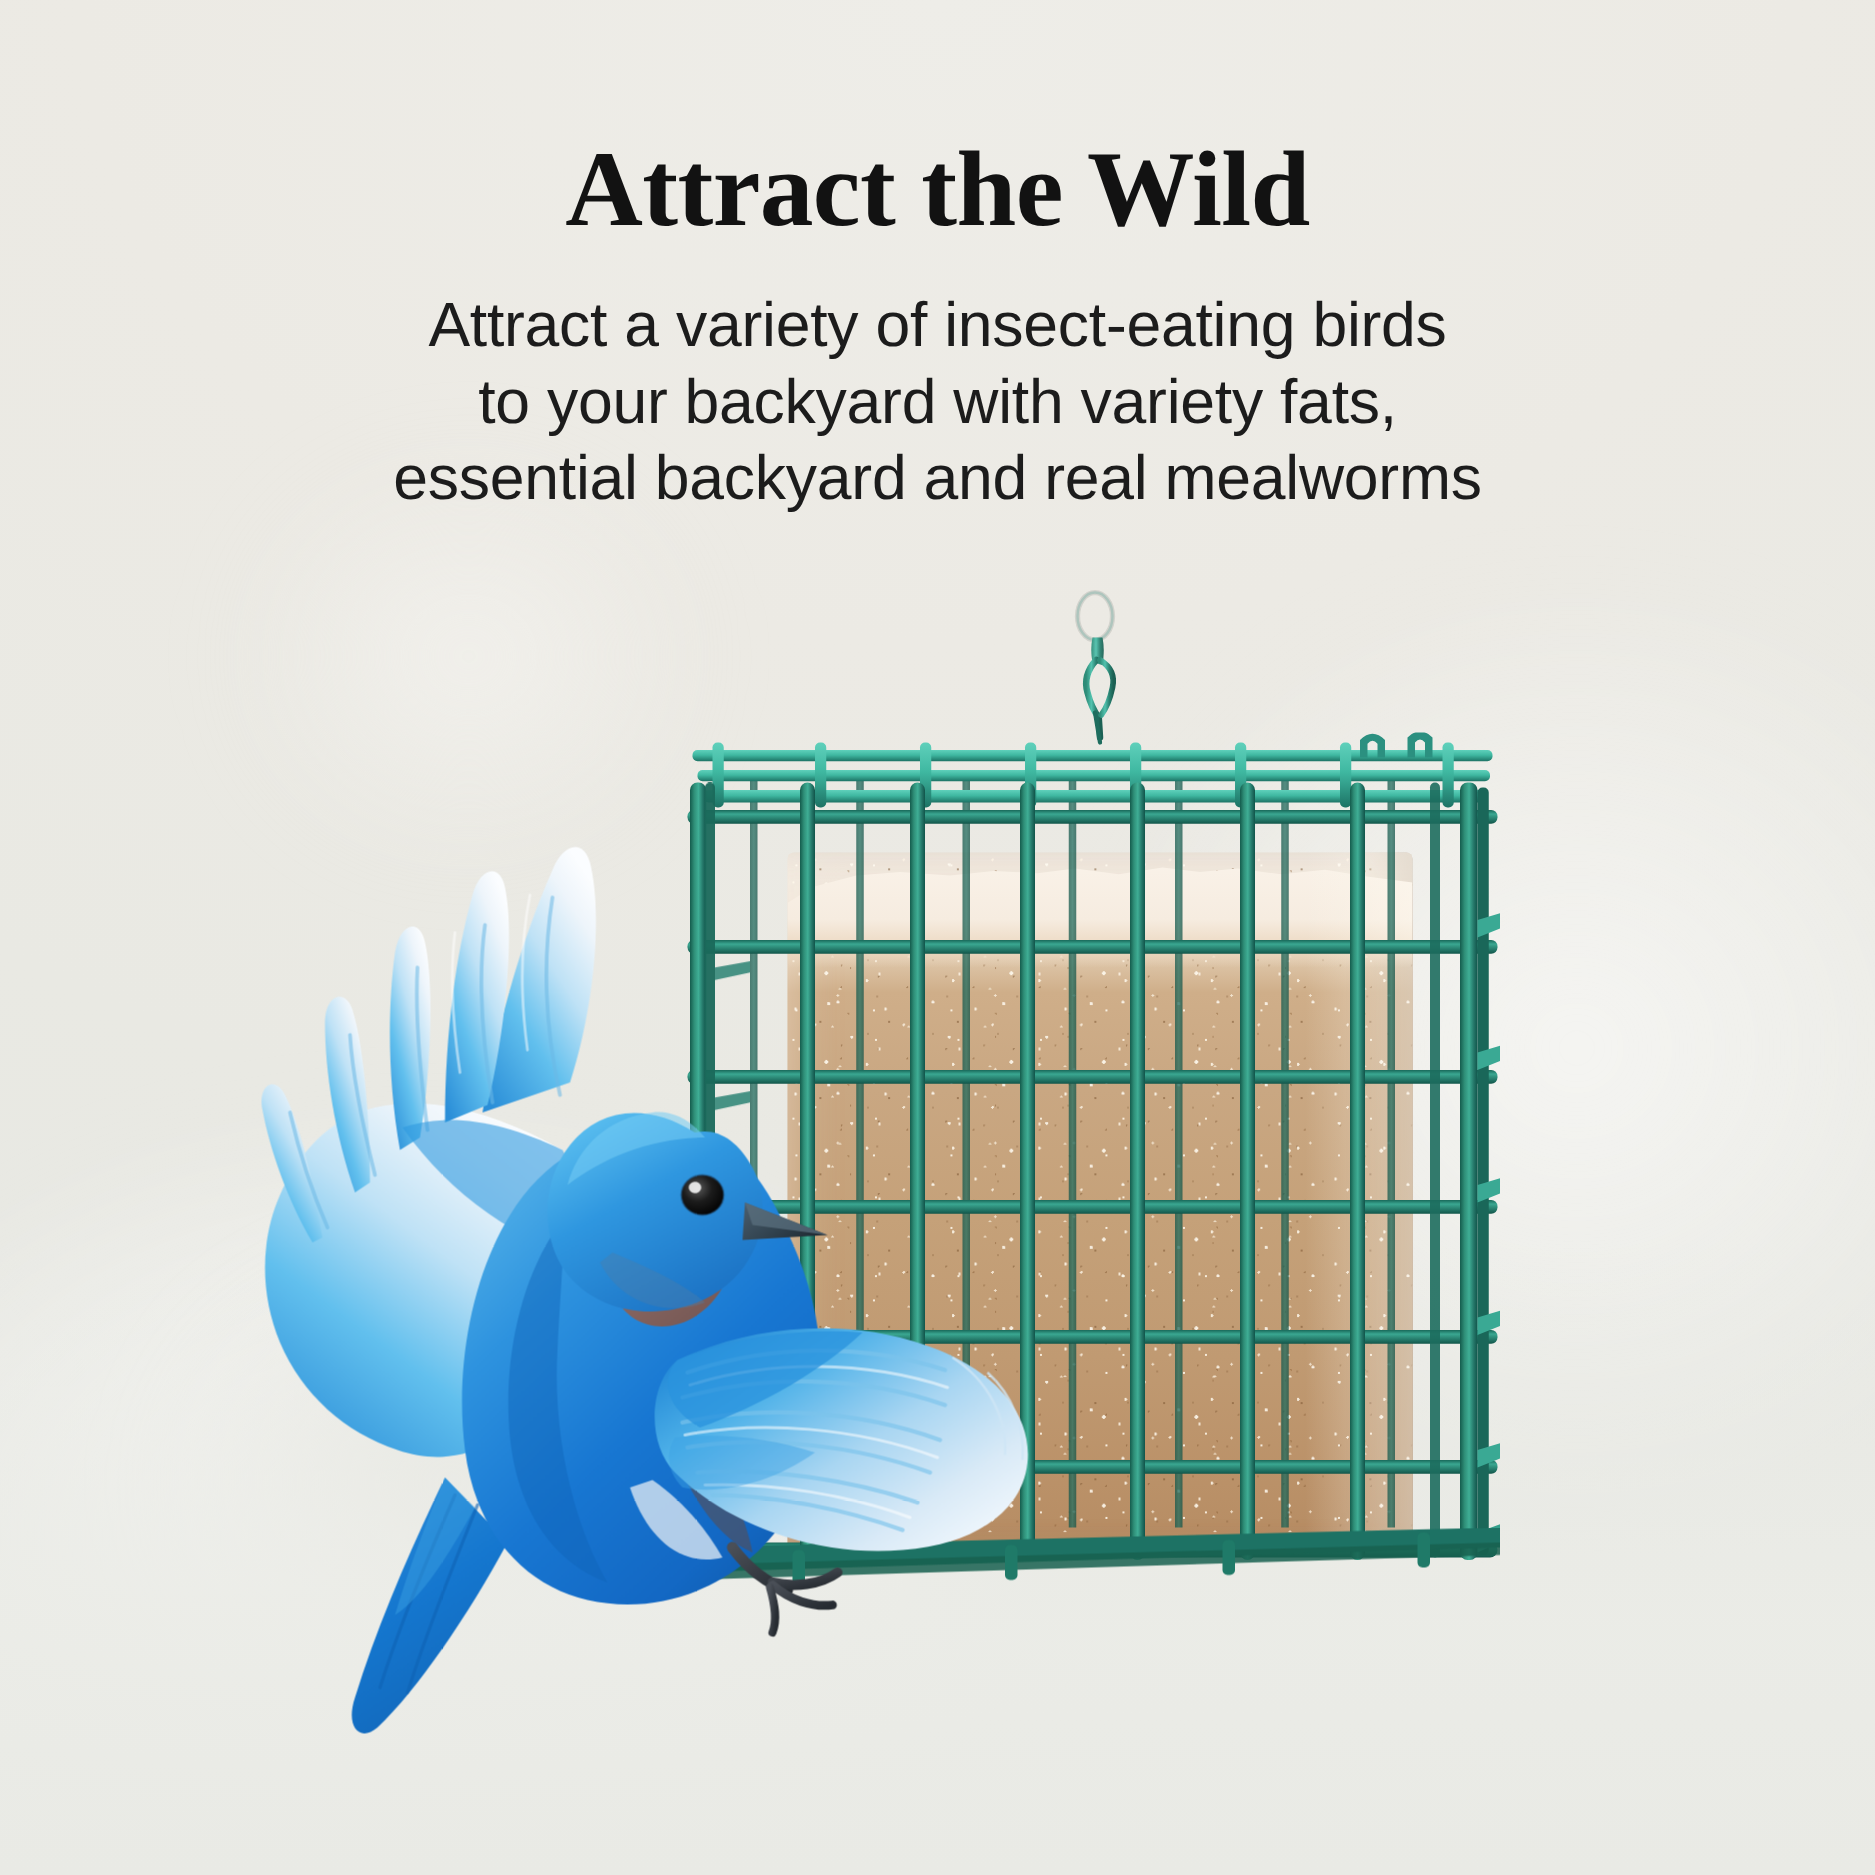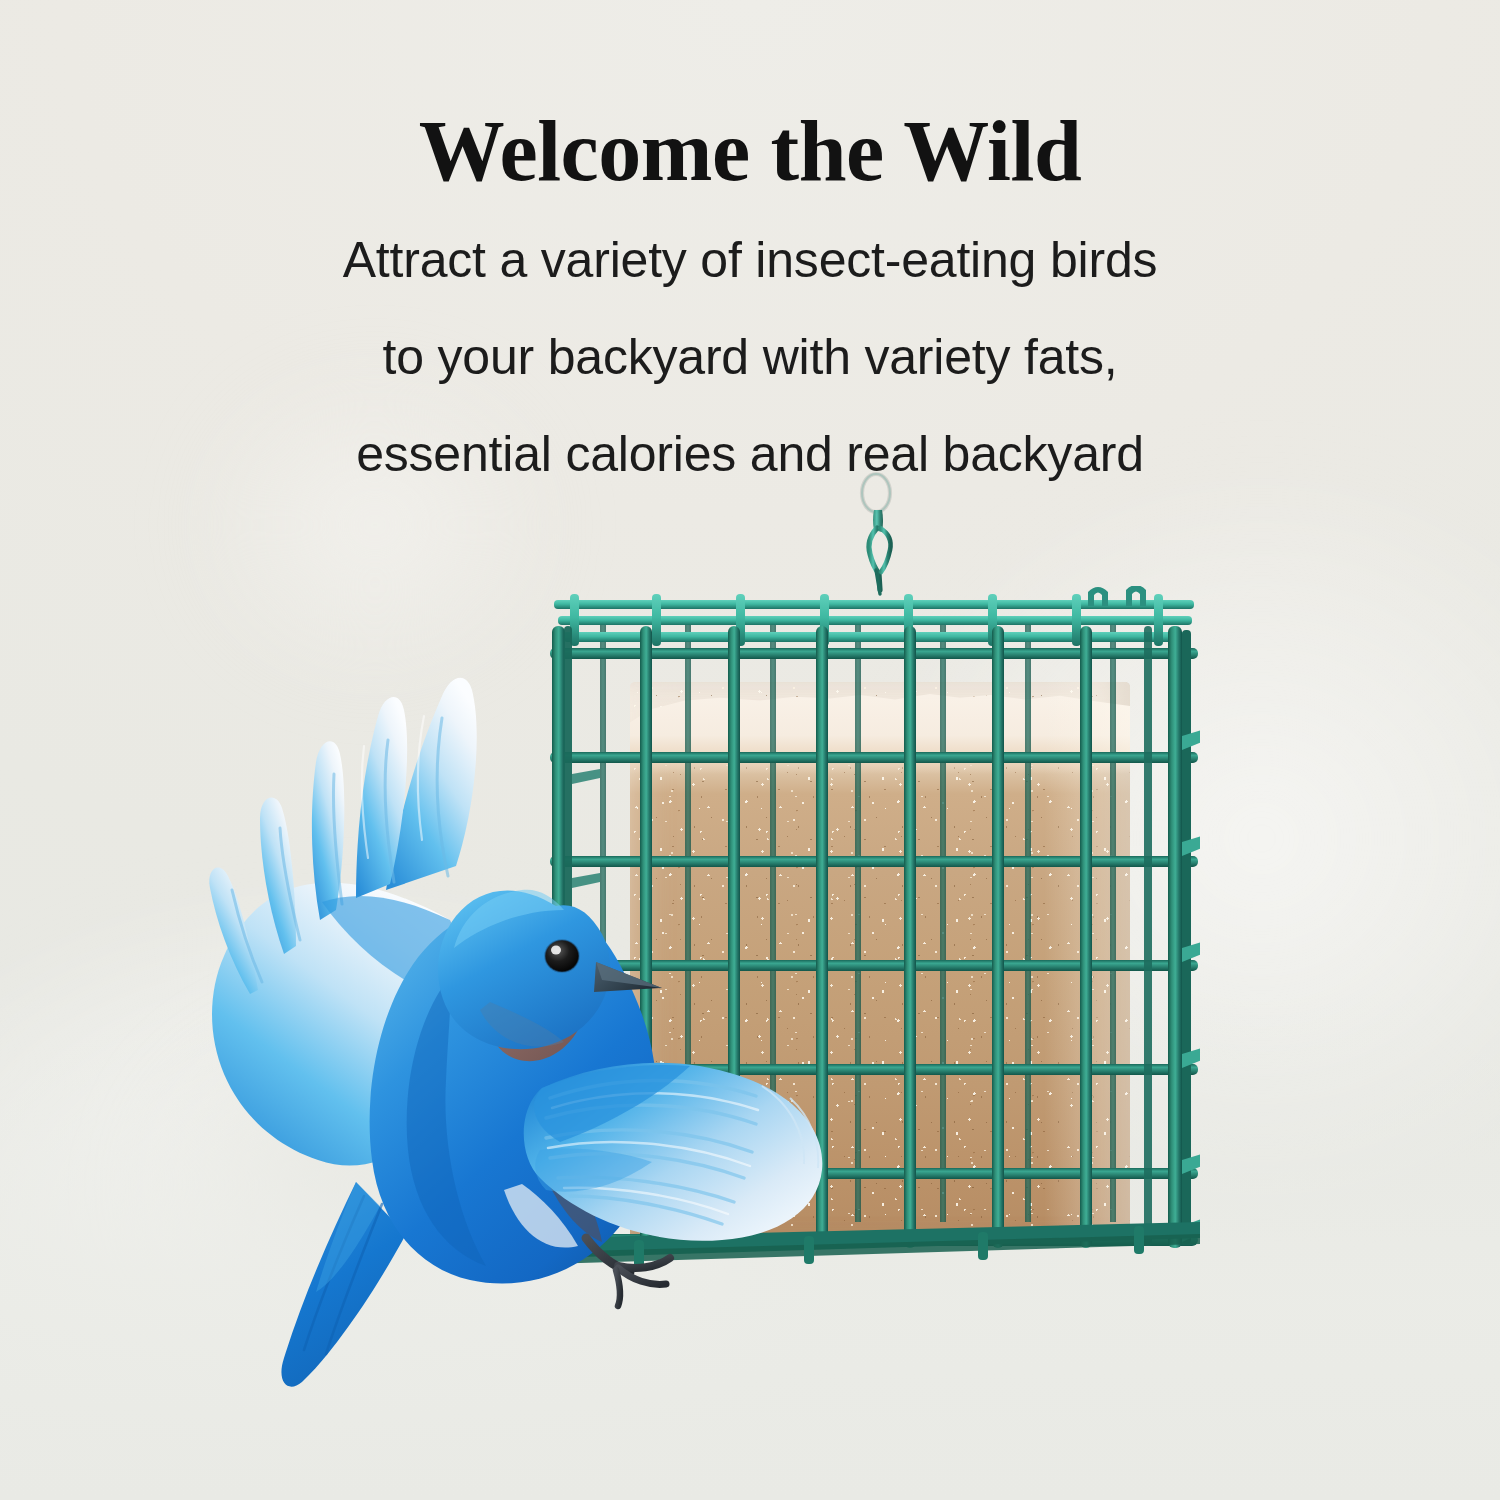--- a/index.html
+++ b/index.html
@@ -205,7 +205,7 @@
   <div class="bg-warm-bottom"></div>
 
   <div class="headline-block">
-    <h1 class="headline">Welcome the Wild</h1>
+    <h1 class="headline">Attract the Wild</h1>
     <p class="subhead">
       <span>Attract a variety of insect-eating birds</span>
       <span>to your backyard with variety fats,</span>

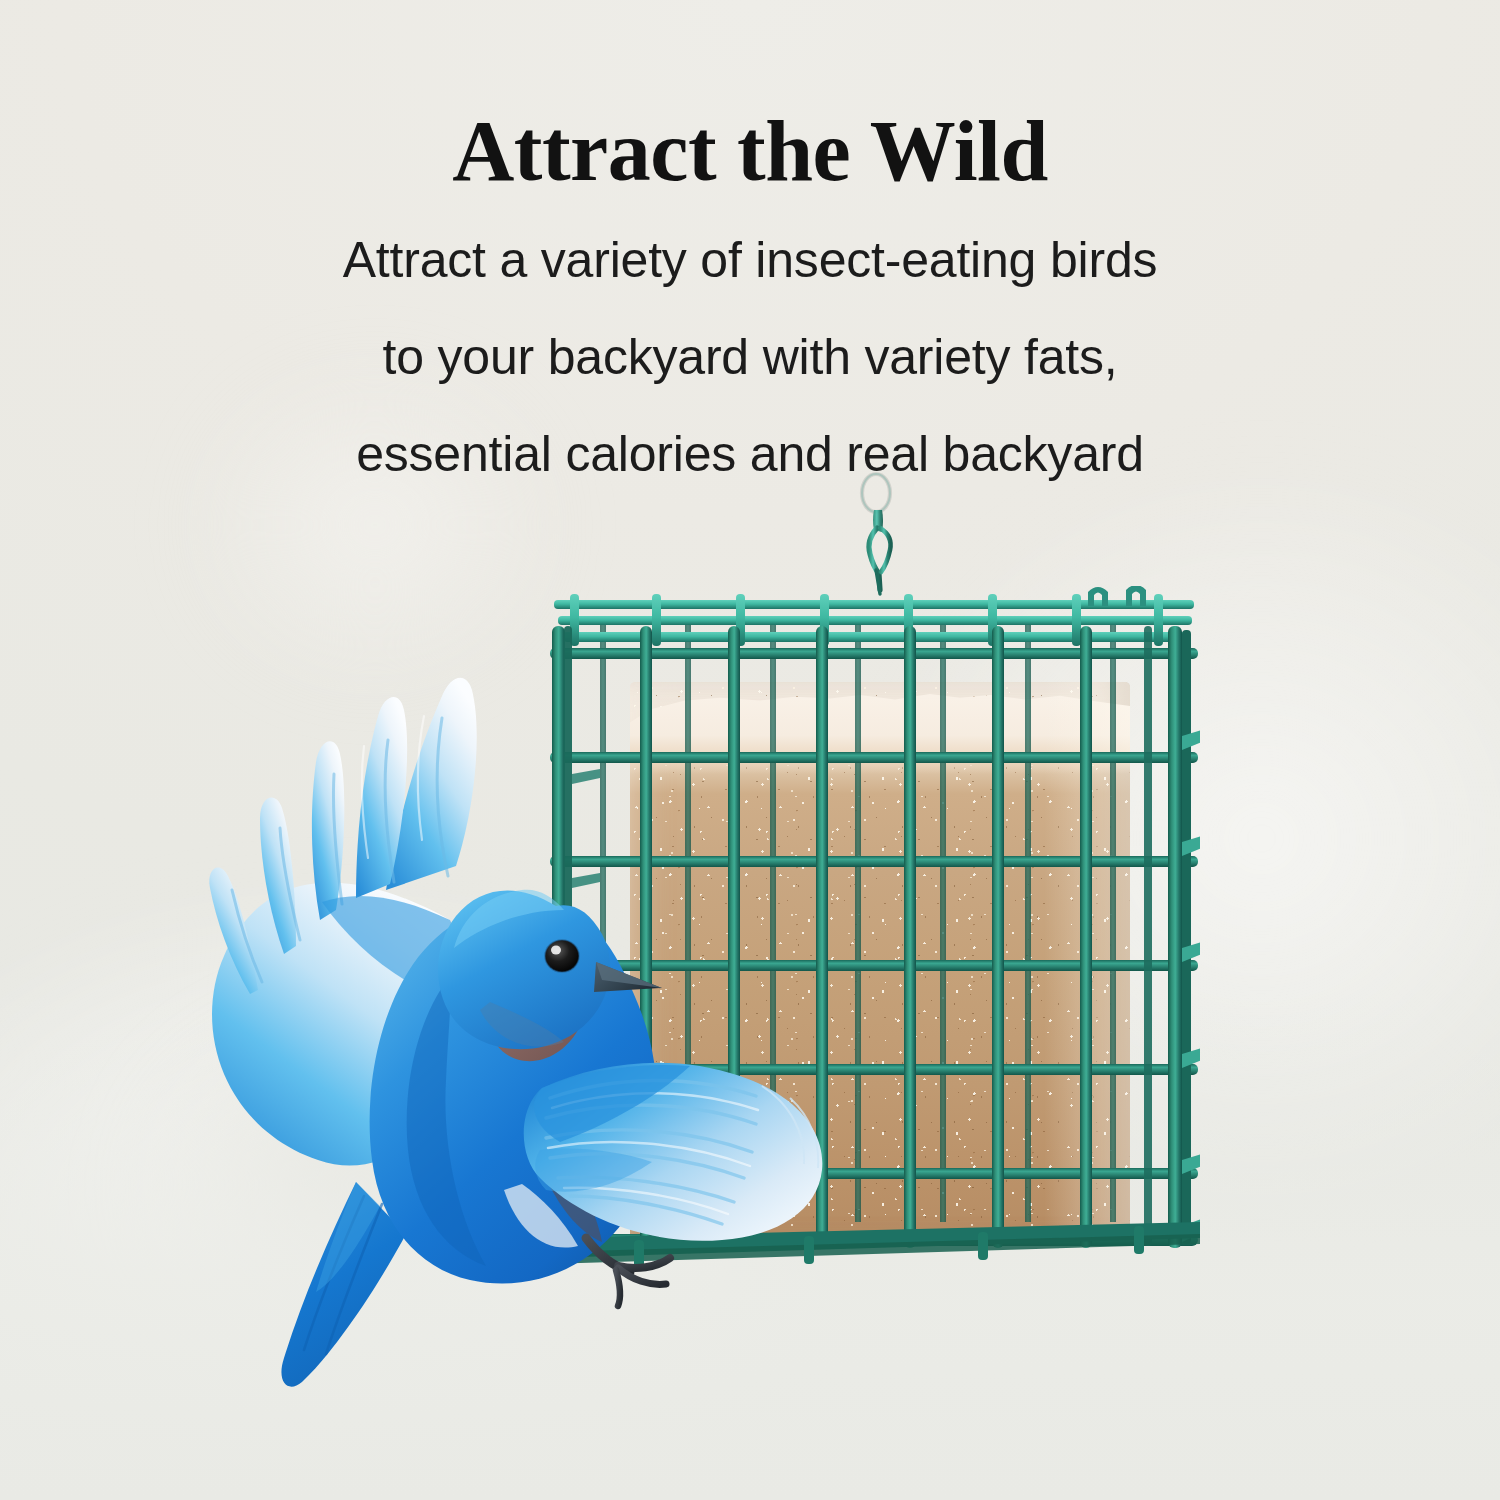--- a/index.html
+++ b/index.html
@@ -85,7 +85,7 @@
     color: #1c1c1c;
     letter-spacing: -0.2px;
   }
-  .subhead span { display: block; margin-top: 36px; }
+  .subhead span { display: block; }
 
   
   .hanger {

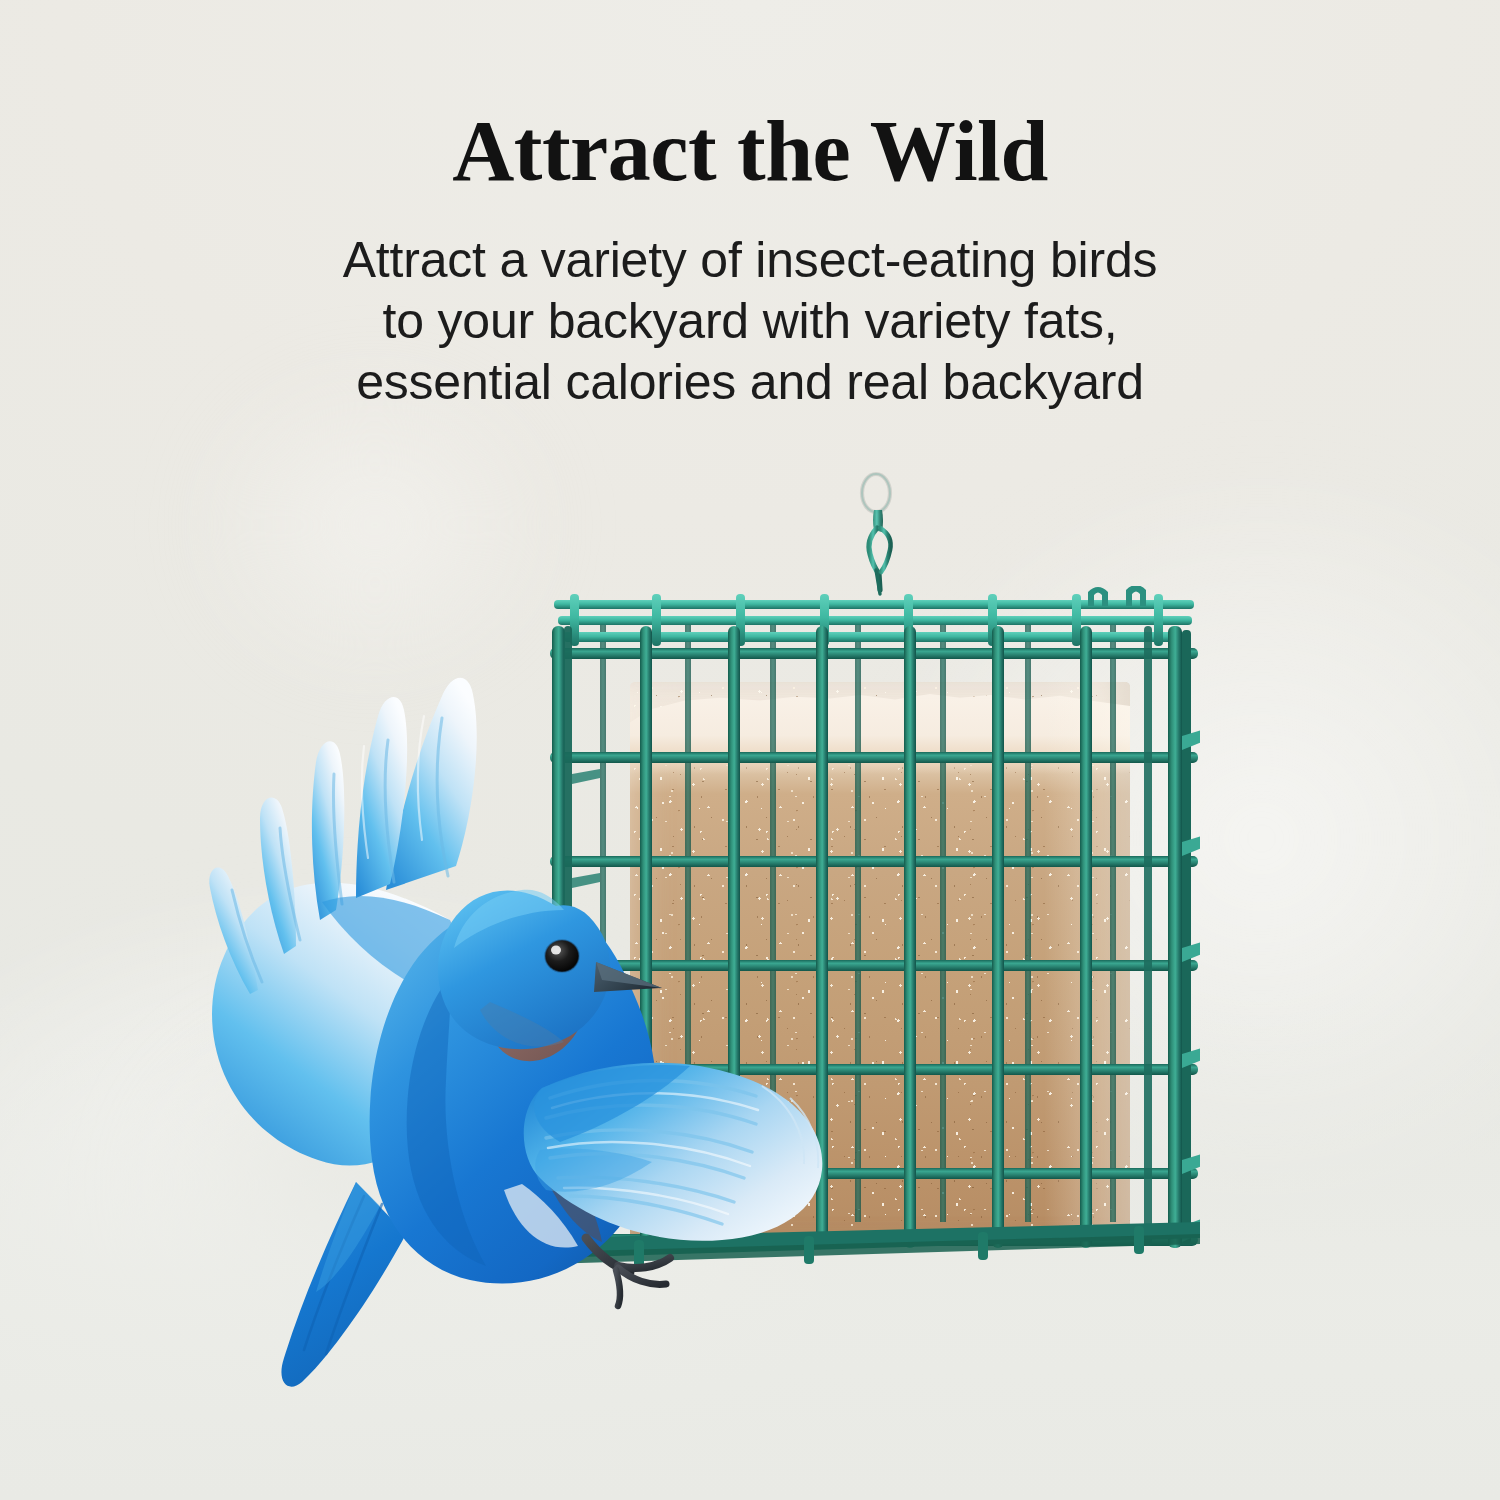--- a/index.html
+++ b/index.html
@@ -209,7 +209,7 @@
     <p class="subhead">
       <span>Attract a variety of insect-eating birds</span>
       <span>to your backyard with variety fats,</span>
-      <span>essential calories and real backyard</span>
+      <span>essential backyard and real mealworms</span>
     </p>
   </div>
 

